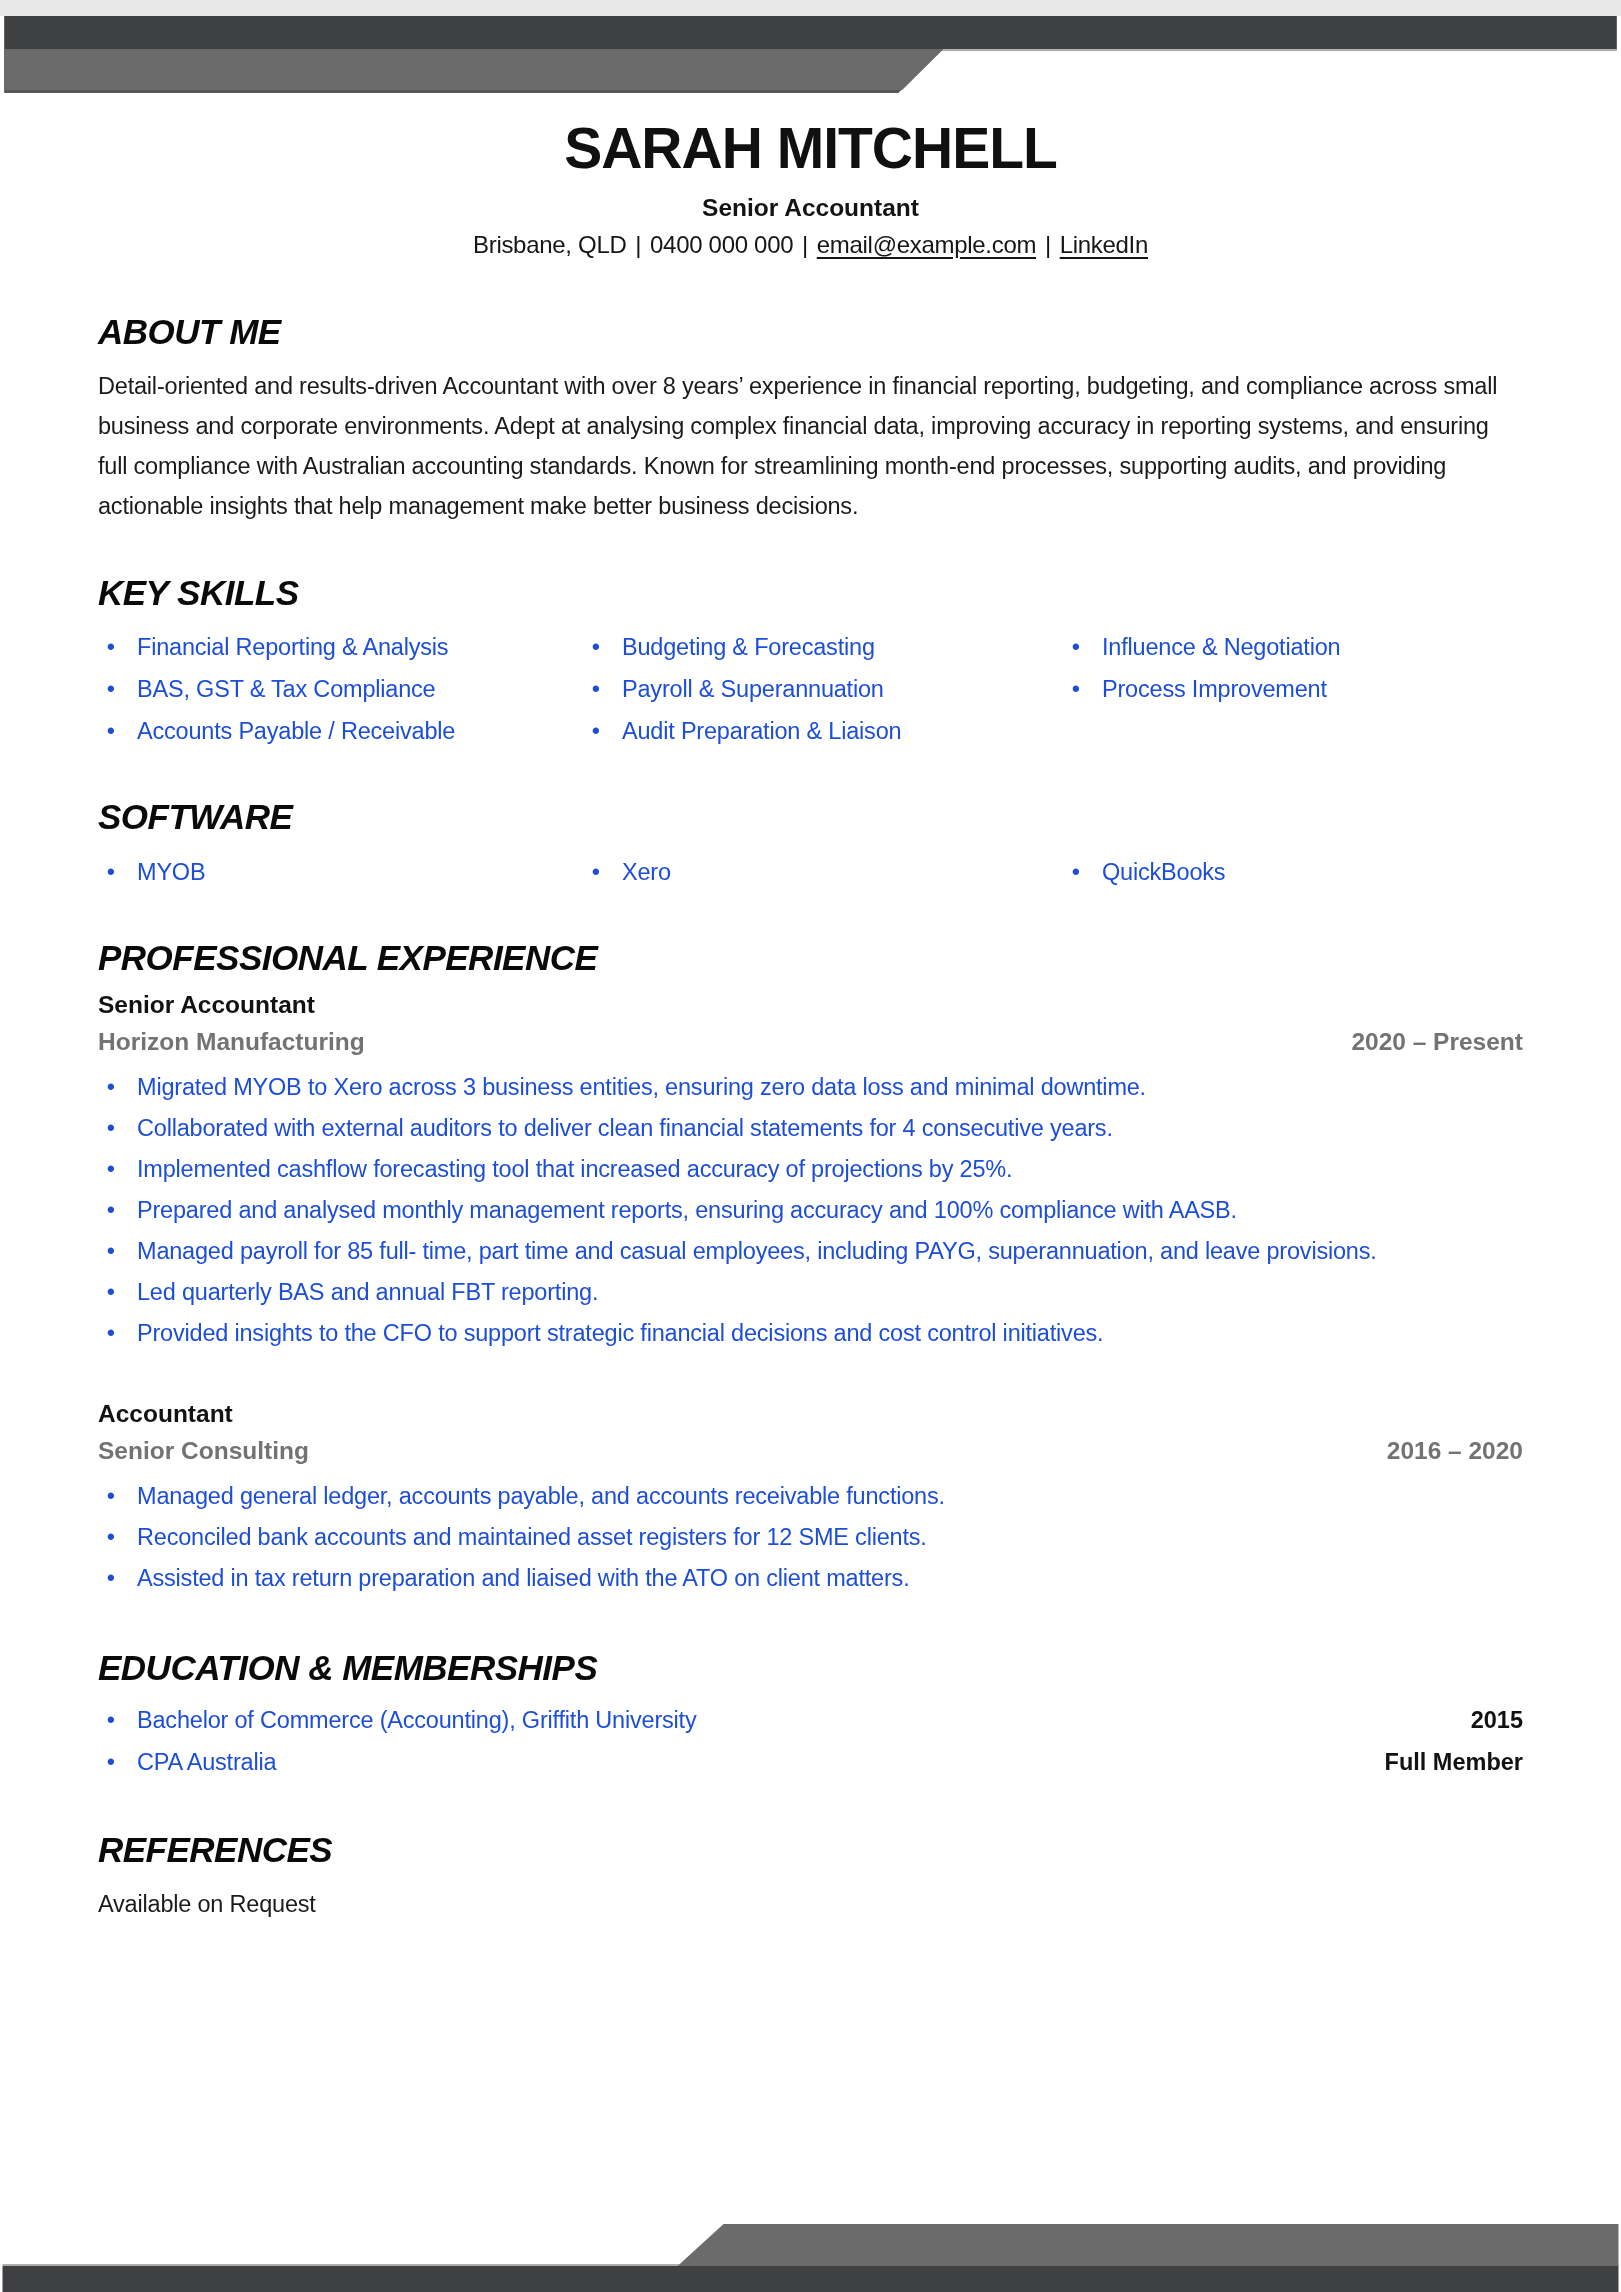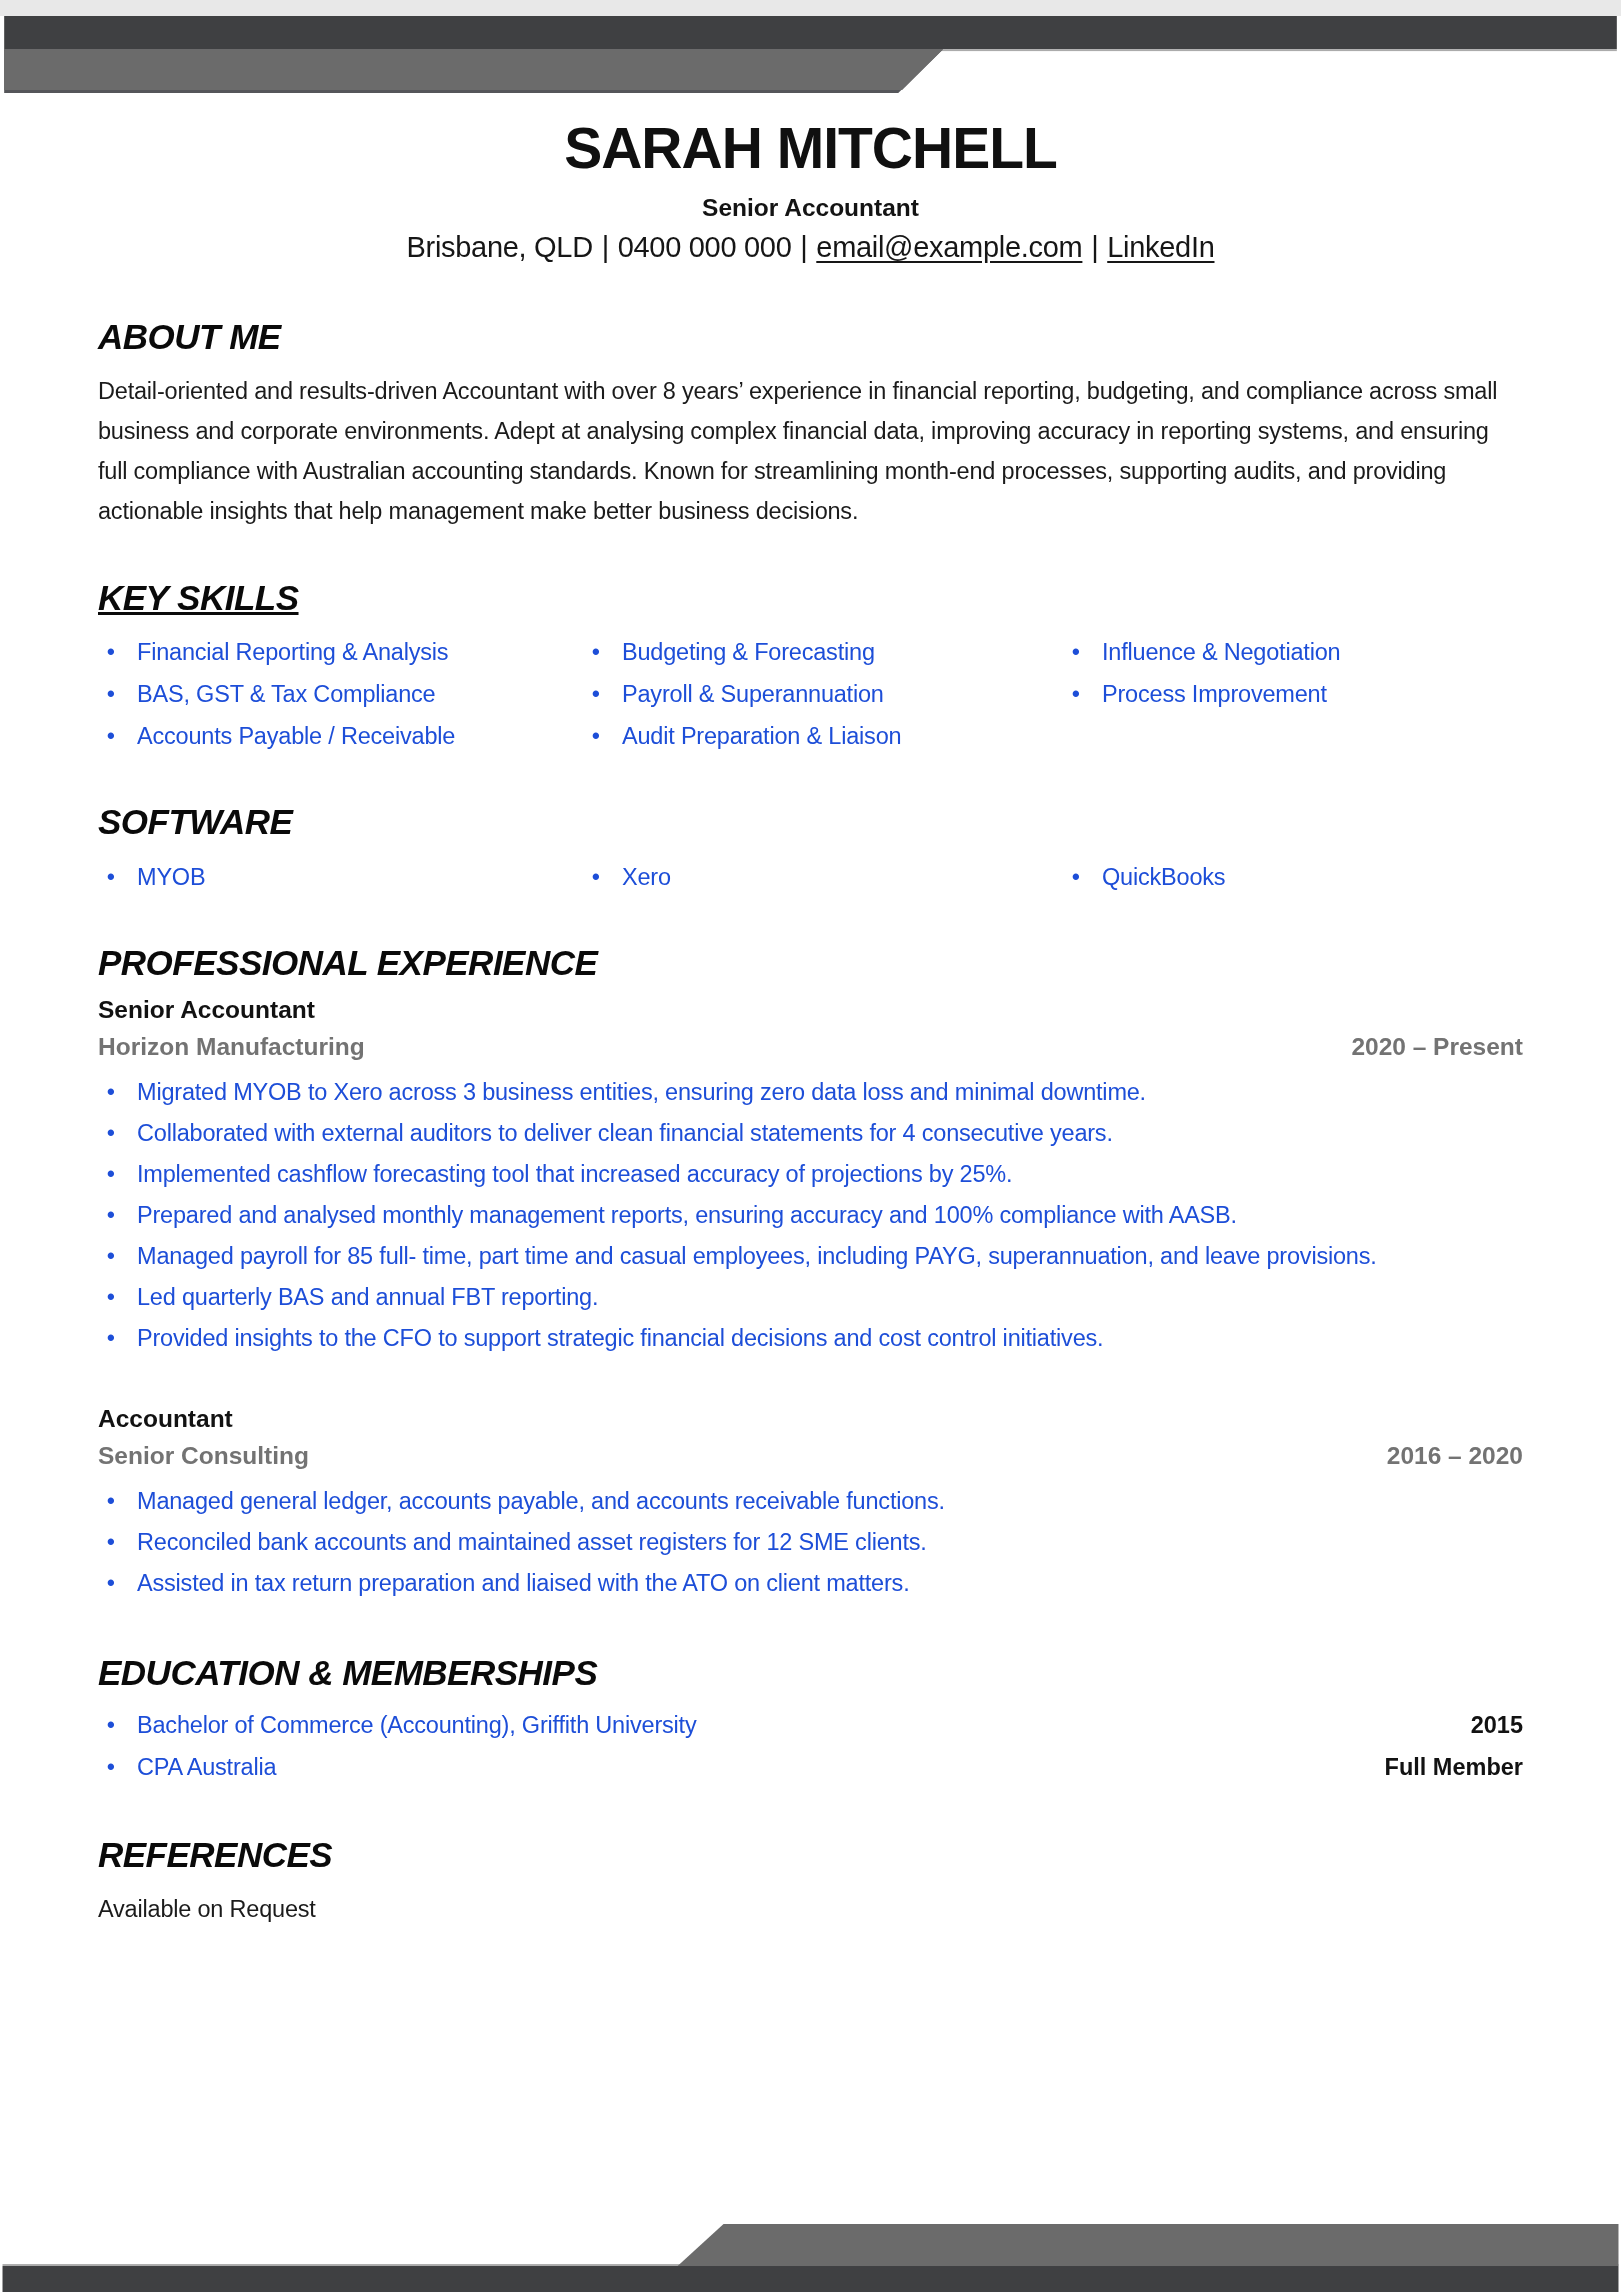--- a/index.html
+++ b/index.html
@@ -30,7 +30,7 @@
     color: #101010;
   }
   .candidate-title { margin-top: 11.8px; font-size: 24.5px; font-weight: 700; color: #141414; }
-  .contact { margin-top: 8.8px; font-size: 29px; letter-spacing: -0.3px; color: #161616; }
+  .contact { margin-top: 8.8px; font-size: 24px; letter-spacing: -0.3px; color: #161616; }
   .contact .sep { margin: 0 8.8px; }
   .contact a { color: inherit; text-decoration: underline; text-underline-offset: 3.9px; cursor: pointer; }
 

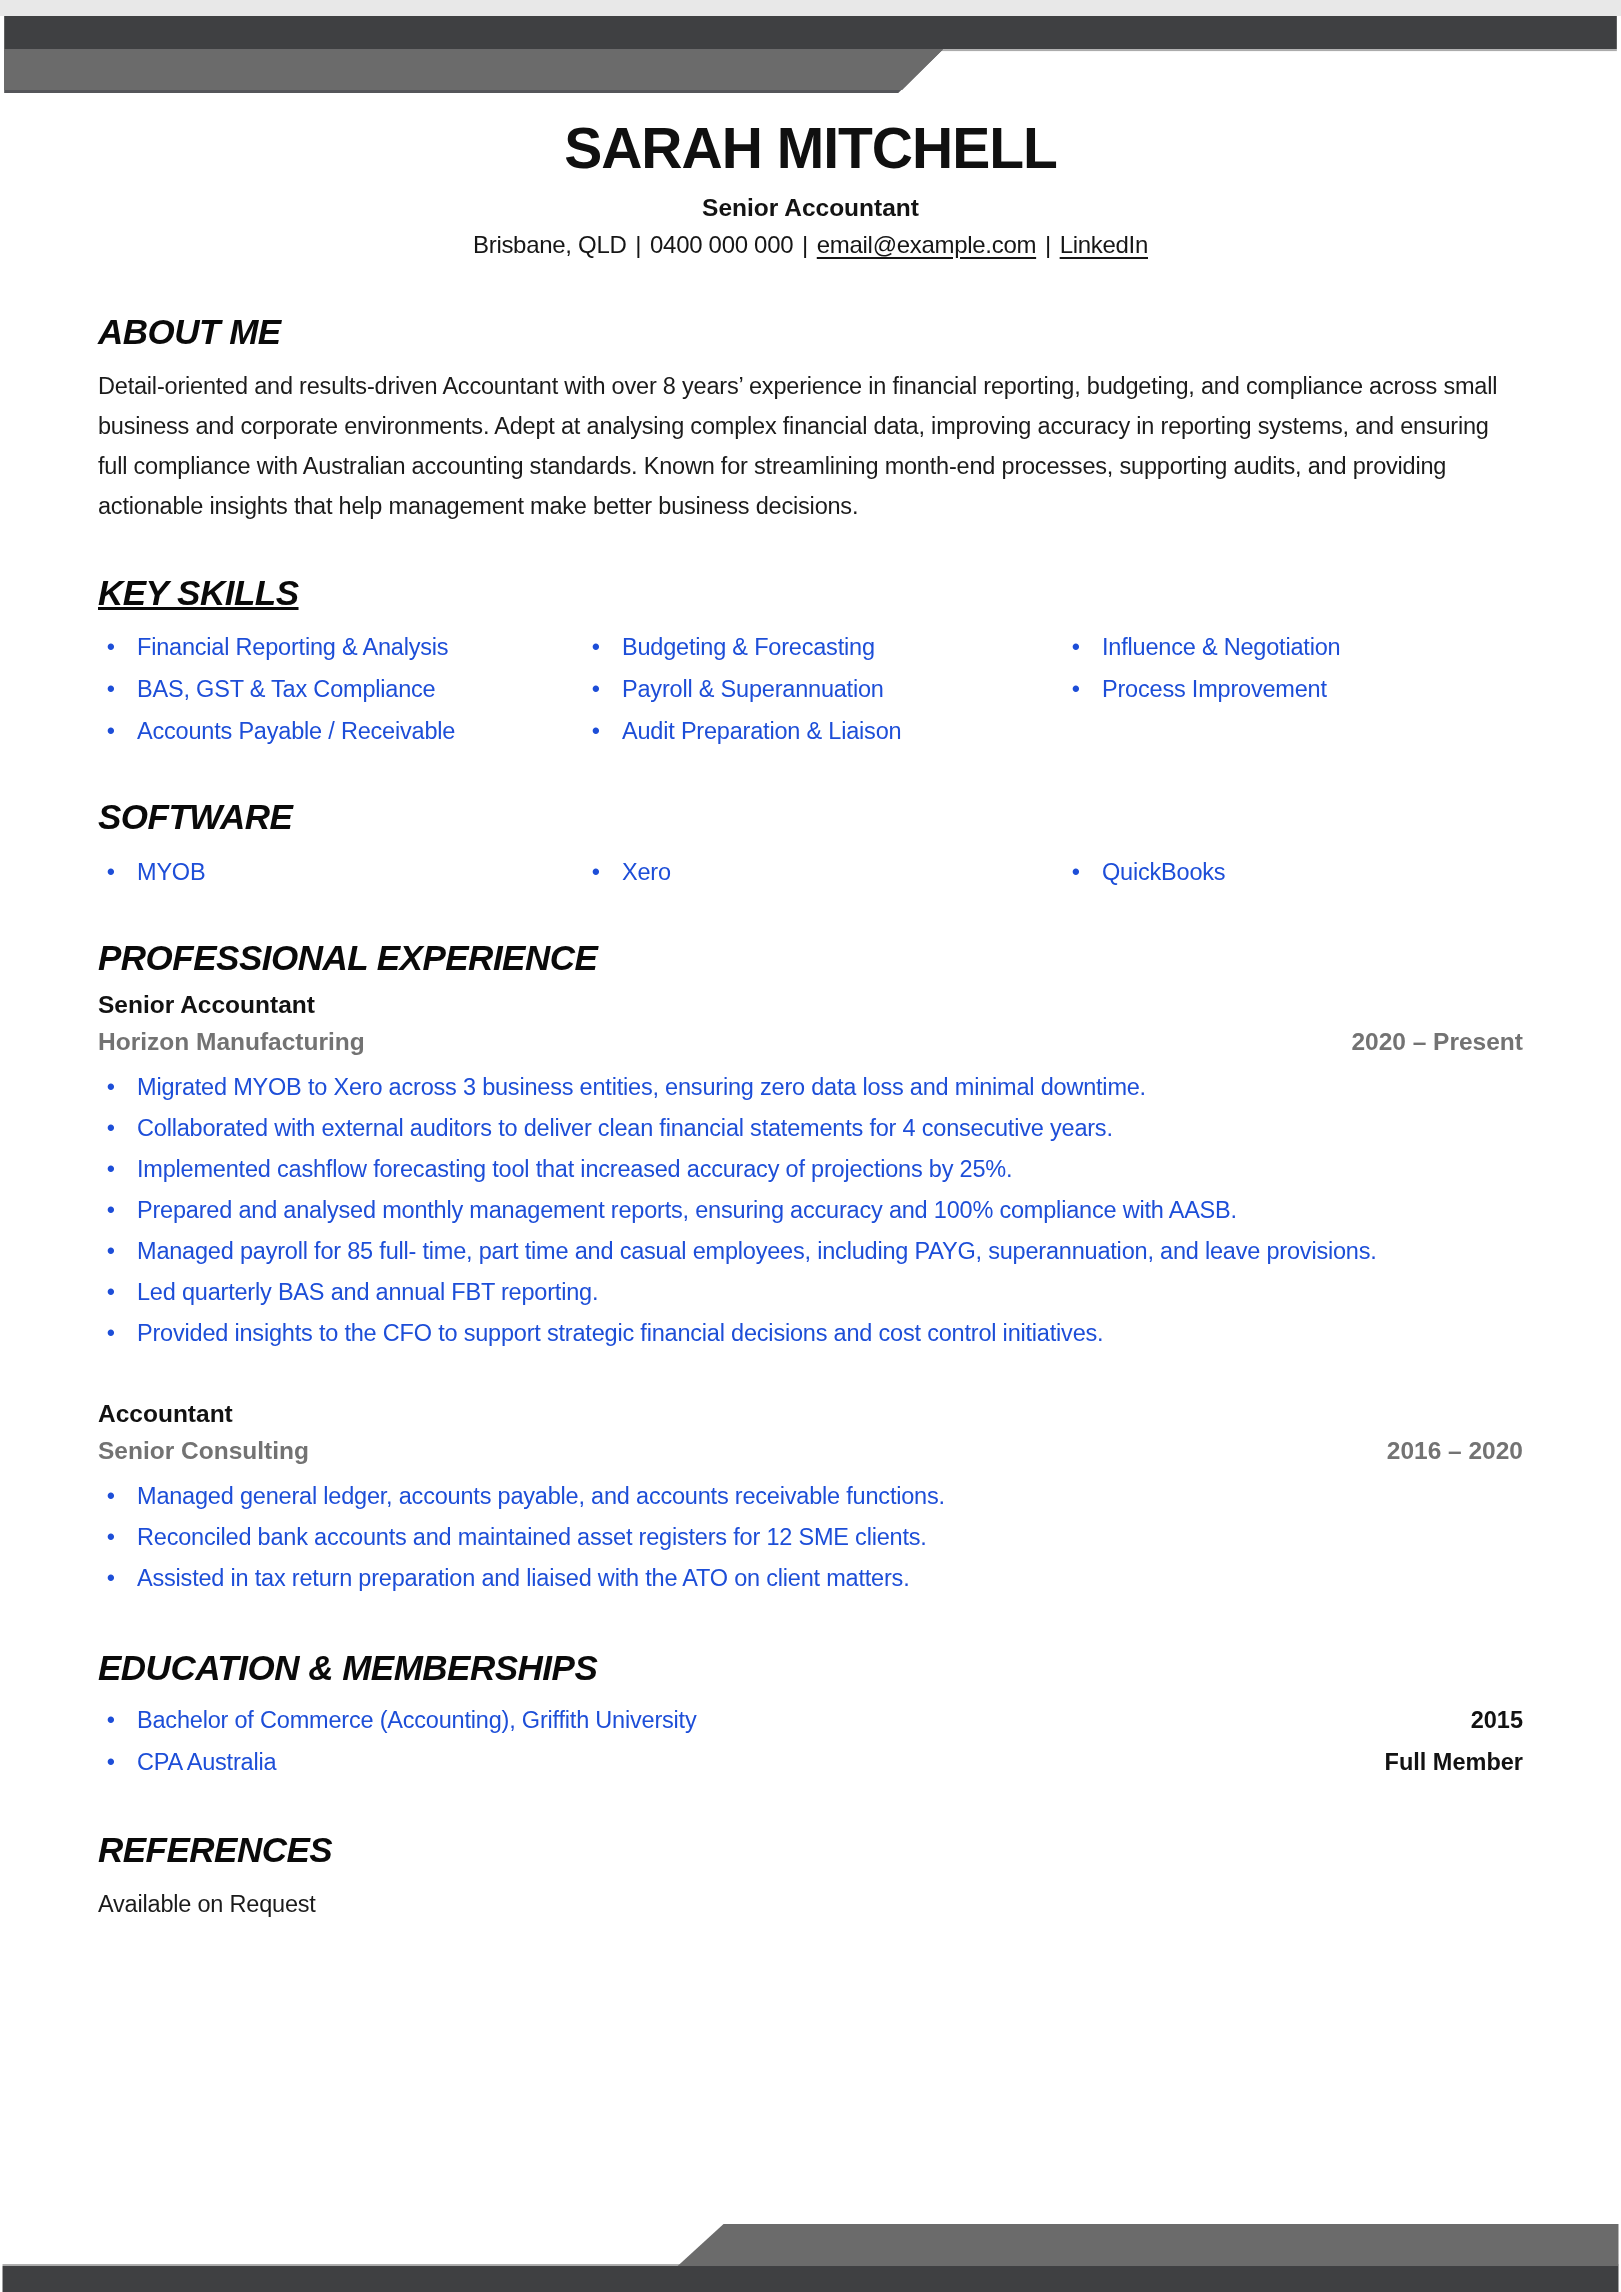--- a/index.html
+++ b/index.html
@@ -43,7 +43,7 @@
     color: #0a0a0a;
   }
   .mt-about { margin-top: 53px; }
-  .mt-skills { margin-top: 47px; text-decoration: underline; }
+  .mt-skills { margin-top: 47px; }
   .mt-software { margin-top: 45px; }
   .mt-exp { margin-top: 45px; font-style: italic; }
   .mt-edu { margin-top: 49px; }

